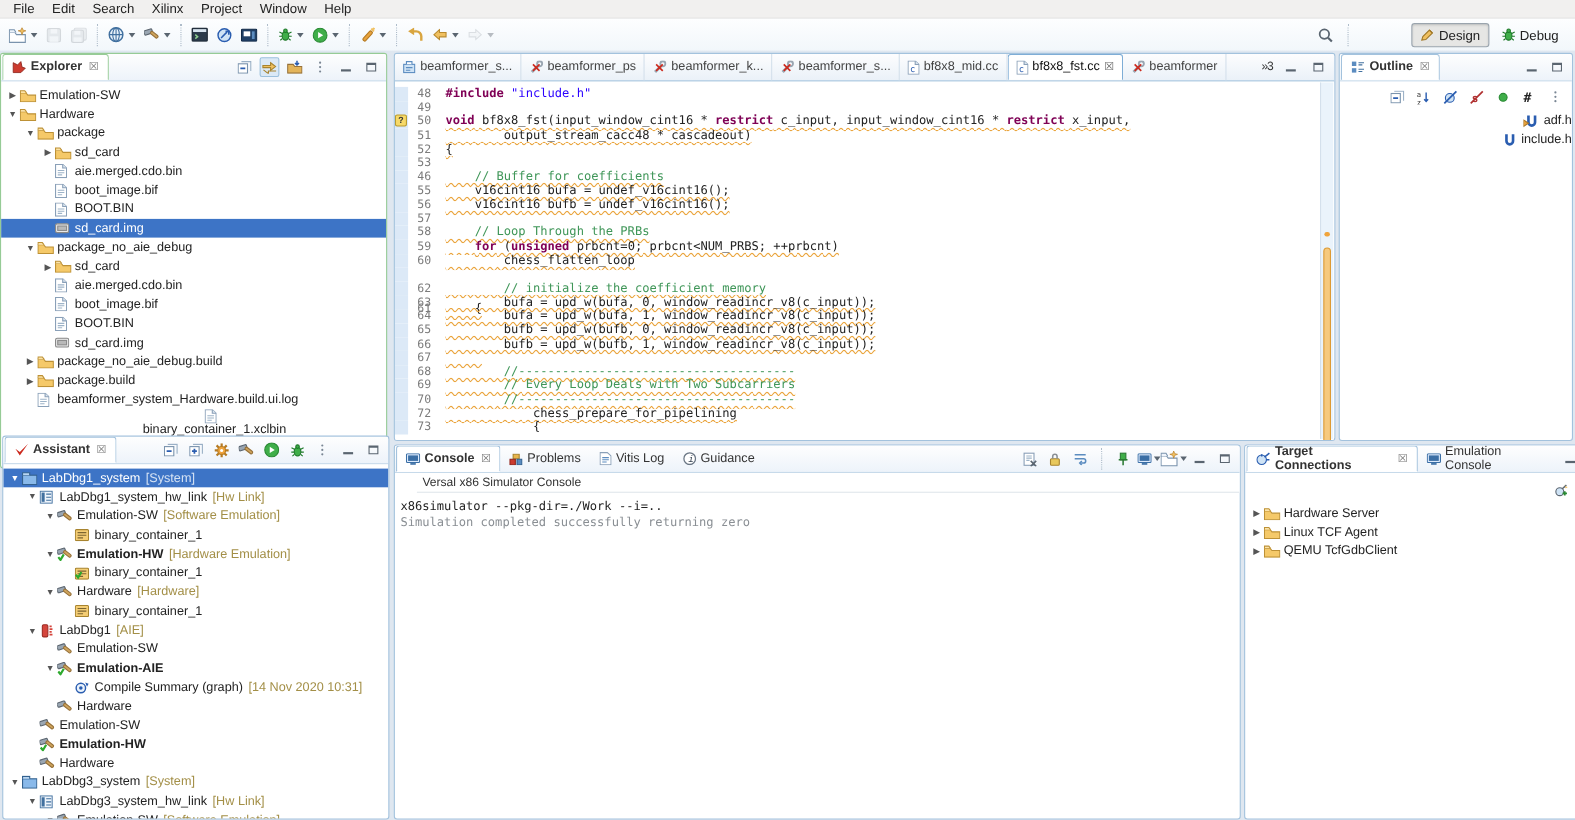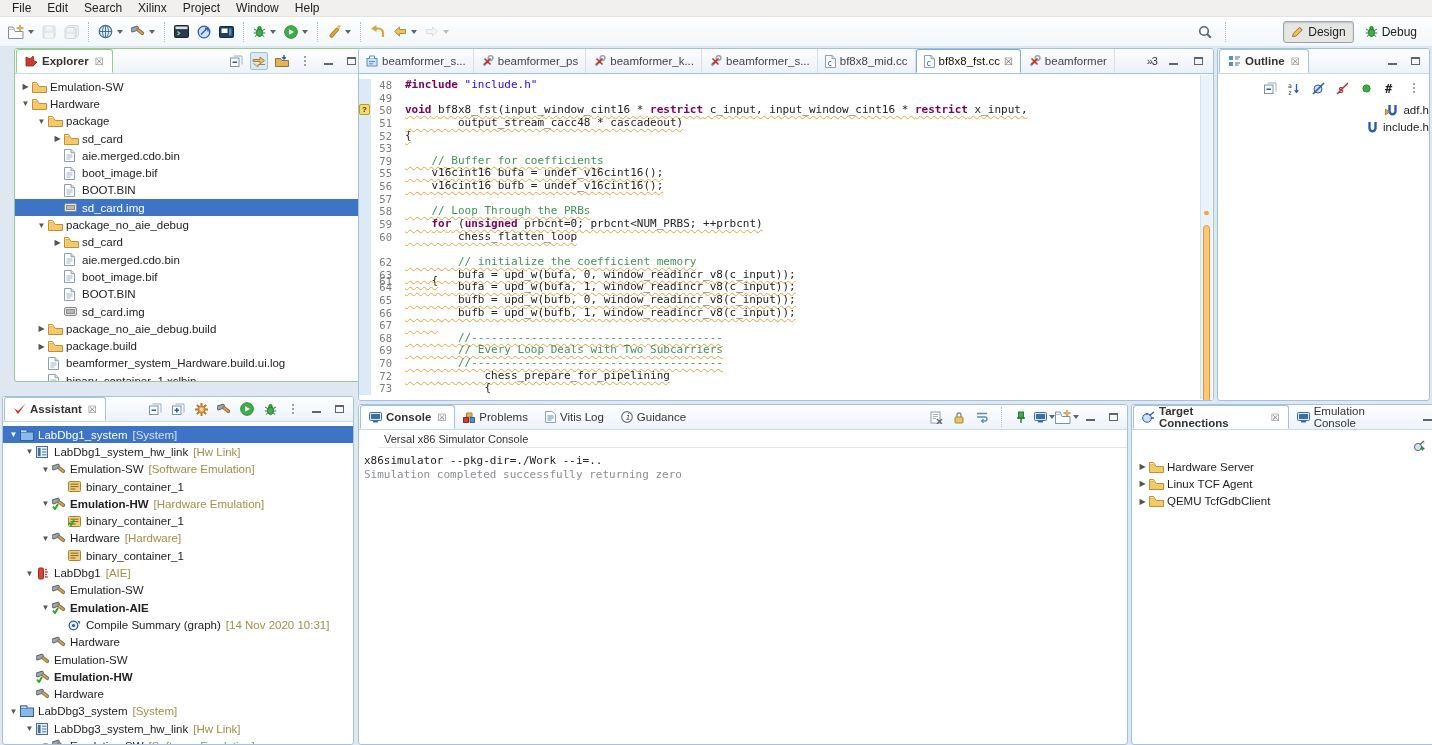--- a/index.html
+++ b/index.html
@@ -259,7 +259,7 @@
   </span>
 </div>
 
-<div class="panel green" style="left:14px; top:48px; width:352px; height:334px;">
+<div class="panel green" style="left:0; top:48px; width:352px; height:378px;">
   <div class="phead">
     <span class="ptab active">
       <span id="ic-explorer">

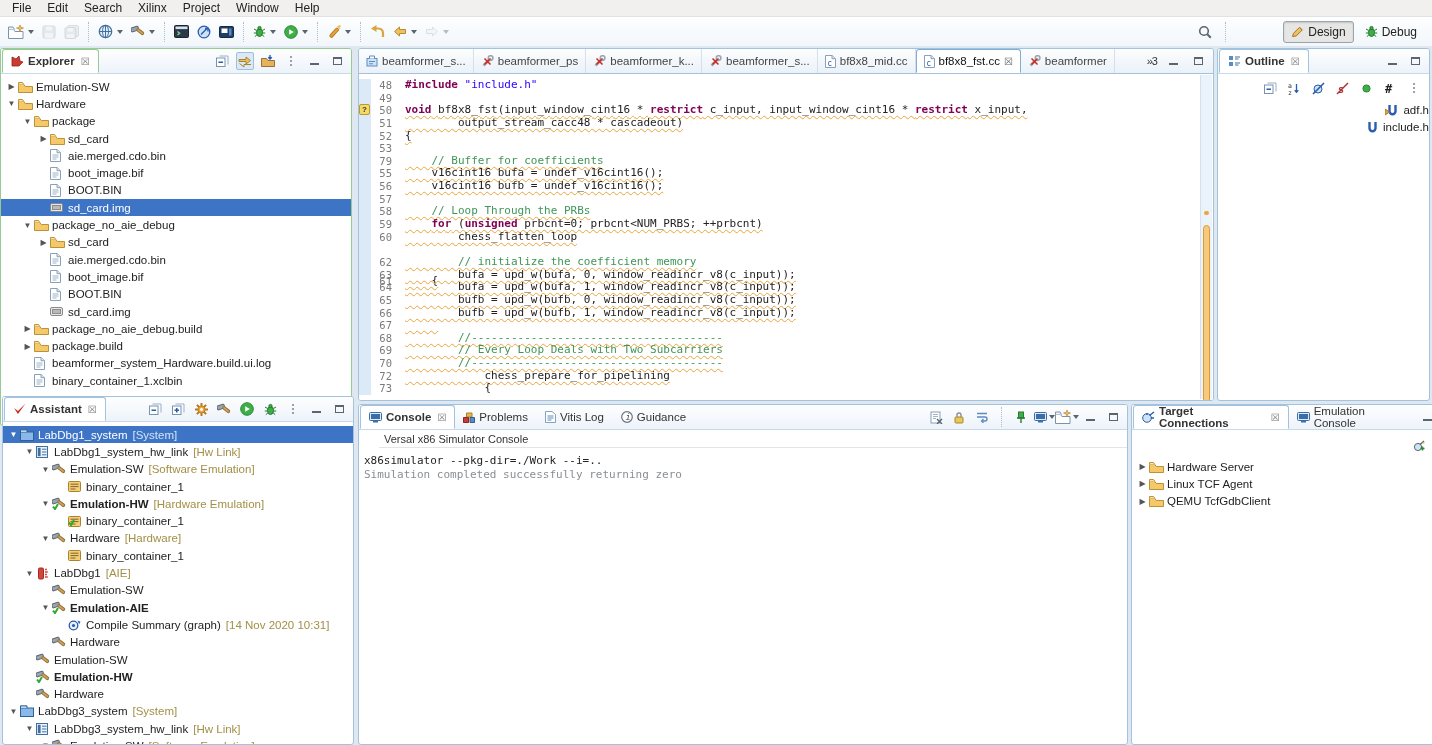--- a/index.html
+++ b/index.html
@@ -887,7 +887,7 @@
       <div class="cl"><span class="ann"></span><span class="ln">51</span><span class="lc squig"><span>        output_stream_cacc48 * cascadeout)</span></span></div>
       <div class="cl"><span class="ann"></span><span class="ln">52</span><span class="lc squig"><span>{</span></span></div>
       <div class="cl"><span class="ann"></span><span class="ln">53</span><span class="lc"></span></div>
-      <div class="cl"><span class="ann"></span><span class="ln">79</span><span class="lc squig"><span class="tcm">    // Buffer for coefficients</span></span></div>
+      <div class="cl"><span class="ann"></span><span class="ln">46</span><span class="lc squig"><span class="tcm">    // Buffer for coefficients</span></span></div>
       <div class="cl"><span class="ann"></span><span class="ln">55</span><span class="lc squig"><span>    v16cint16 bufa = undef_v16cint16();</span></span></div>
       <div class="cl"><span class="ann"></span><span class="ln">56</span><span class="lc squig"><span>    v16cint16 bufb = undef_v16cint16();</span></span></div>
       <div class="cl"><span class="ann"></span><span class="ln">57</span><span class="lc"></span></div>

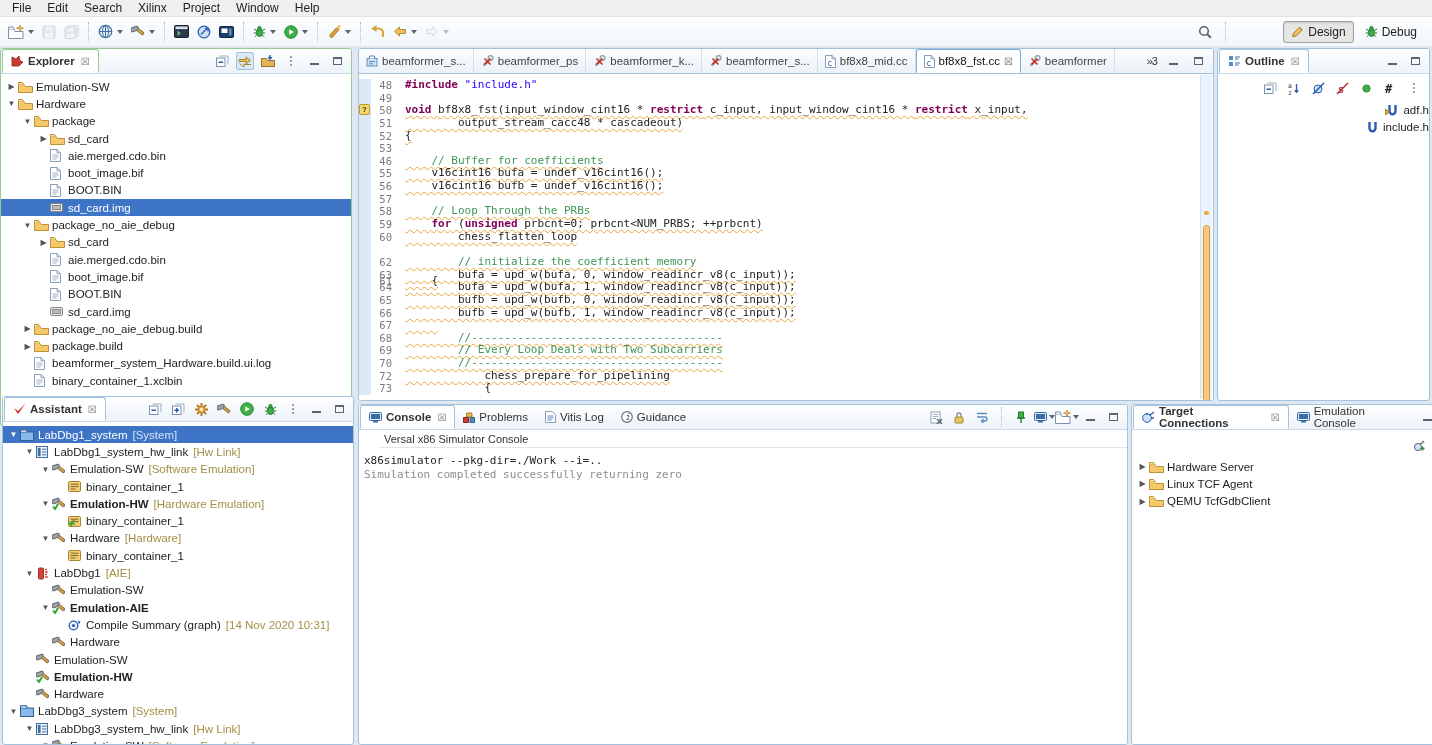--- a/index.html
+++ b/index.html
@@ -491,7 +491,7 @@
         </span>
         <span class="lbl">beamformer_system_Hardware.build.ui.log</span>
       </div>
-      <div class="trow" style="padding-left: 20px;">
+      <div class="trow" style="padding-left: 37px; flex-direction: column;">
         <span class="arr"></span>
         <span class="i">
           <svg width="11" height="13" viewBox="0 0 11 13">

